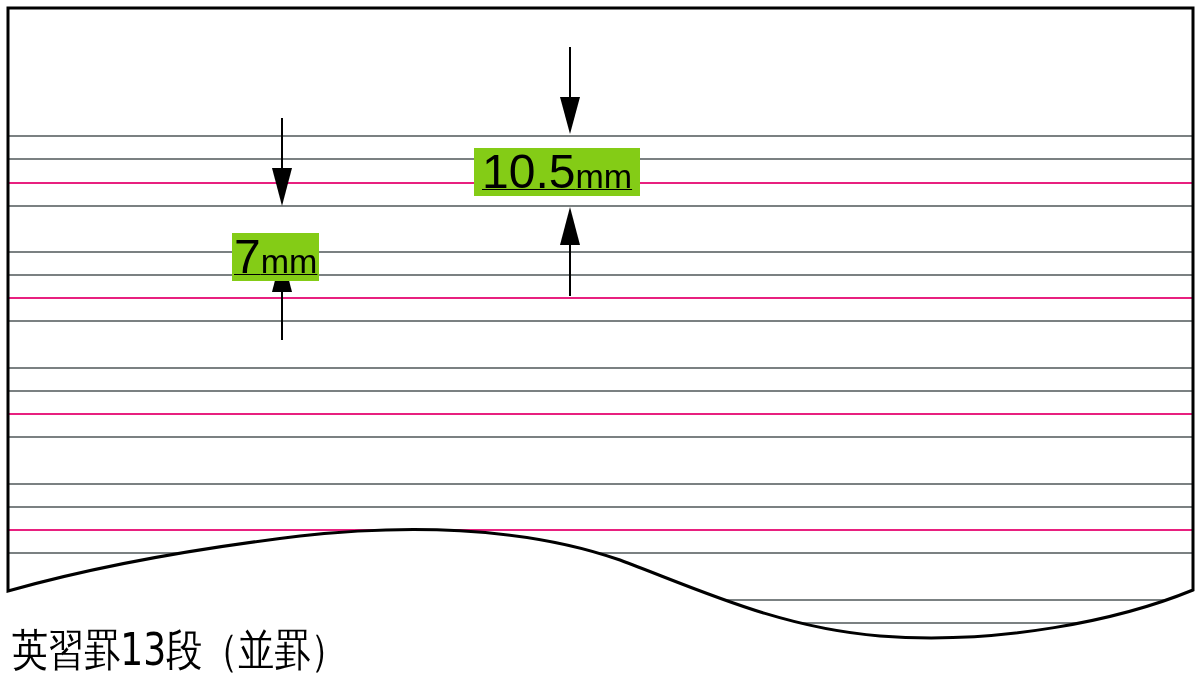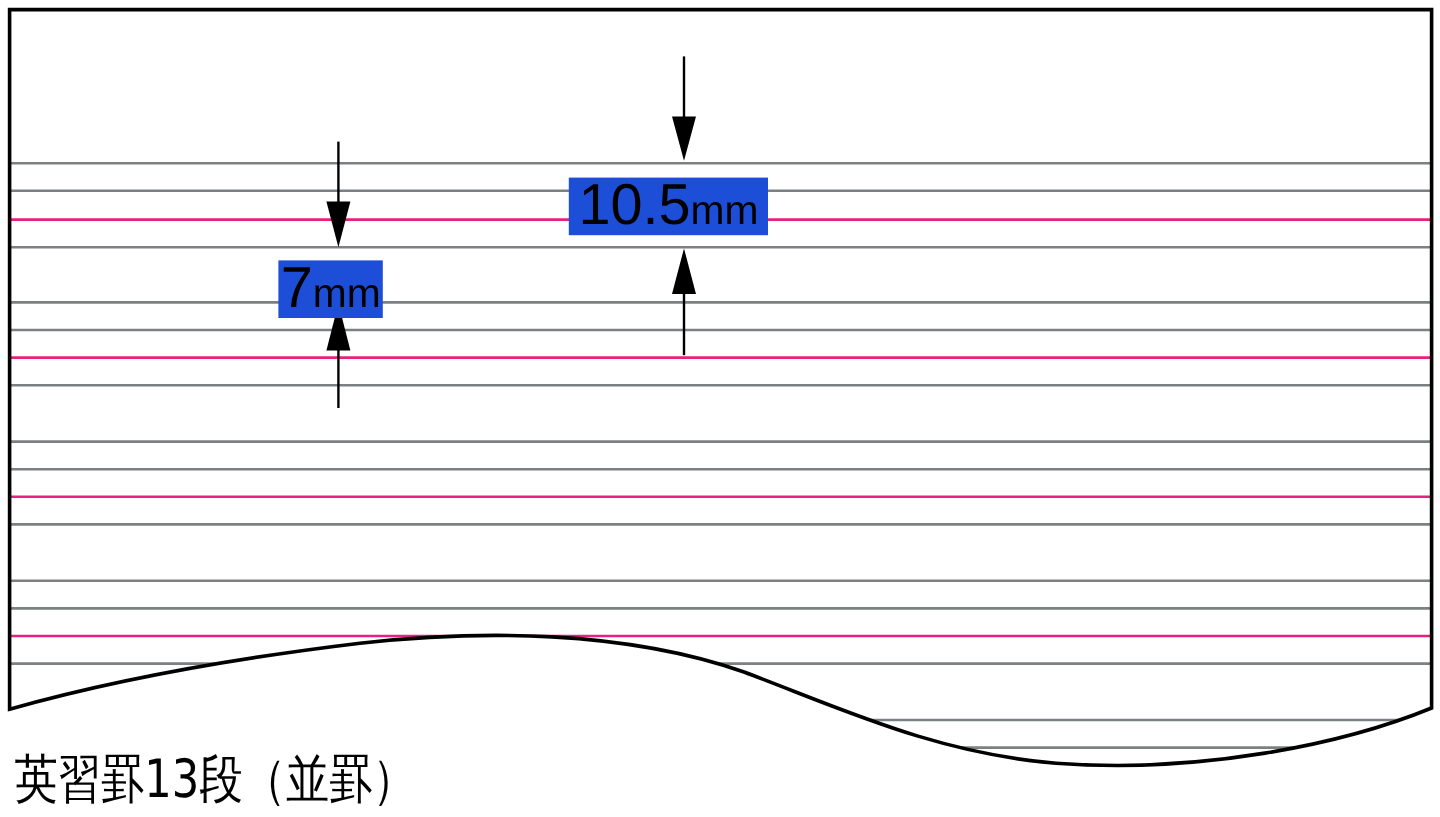--- a/index.html
+++ b/index.html
@@ -5,7 +5,7 @@
   html, body { margin: 0; padding: 0; background: #ffffff; }
   body { width: 1200px; height: 681px; position: relative; overflow: hidden; font-family: "Liberation Sans", "DejaVu Sans", sans-serif; }
   #diagram { position: absolute; left: 0; top: 0; width: 1200px; height: 681px; }
-  .label-box { position: absolute; background: #1d4ed8; color: #000; line-height: 1; white-space: nowrap; }
+  .label-box { position: absolute; background: #84cc16; color: #000; line-height: 1; white-space: nowrap; text-decoration: underline; }
   .big { font-size: 48px; letter-spacing: 0px; }
   .small-unit { font-size: 34px; }
   #label-10-5 { left: 474px; top: 148px; padding: 0 8px; }

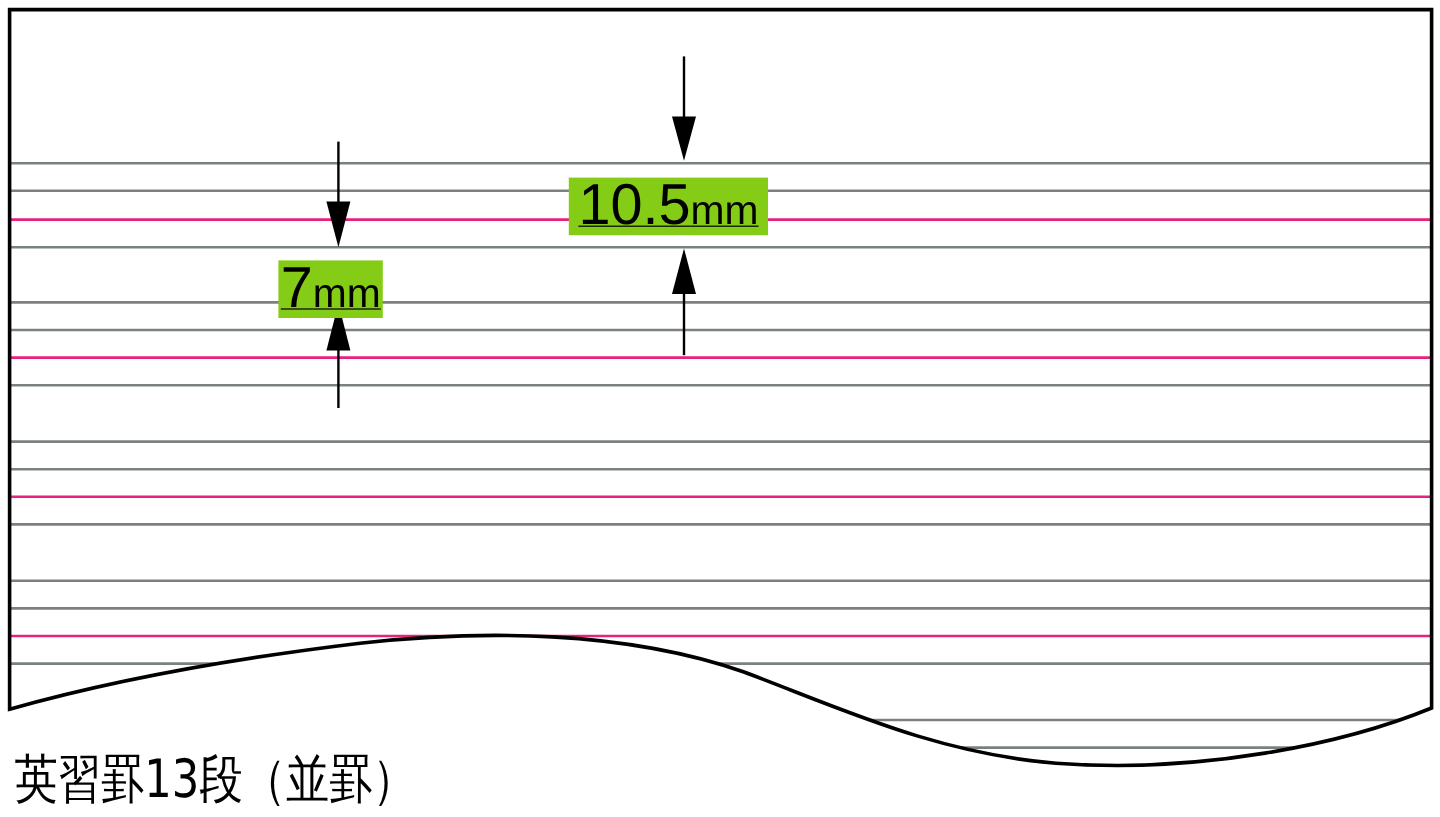--- a/index.html
+++ b/index.html
@@ -9,7 +9,7 @@
   .big { font-size: 48px; letter-spacing: 0px; }
   .small-unit { font-size: 34px; }
   #label-10-5 { left: 474px; top: 148px; padding: 0 8px; }
-  #label-7 { left: 232px; top: 217px; padding: 0 2px; }
+  #label-7 { left: 232px; top: 233px; padding: 0 2px; }
   #caption { position: absolute; left: 12px; top: 628px; font-family: "DejaVu Sans", sans-serif; font-size: 44px; color: #000; line-height: 1; transform: scaleX(0.82); transform-origin: left top; white-space: nowrap; }
 </style>
 </head>

